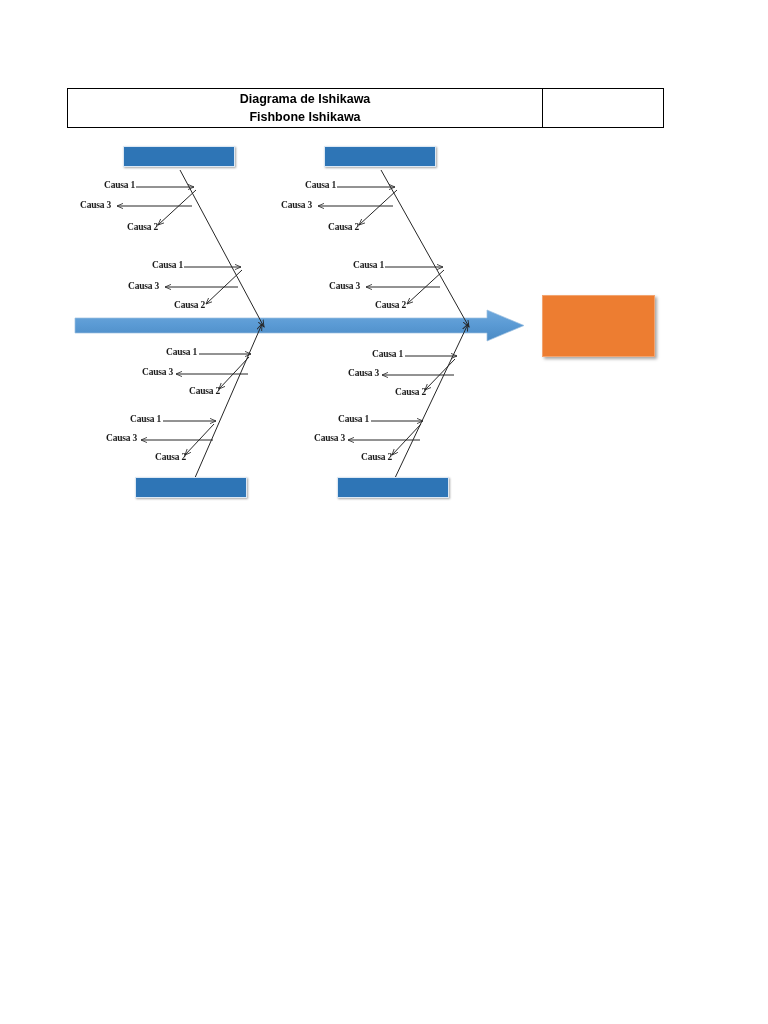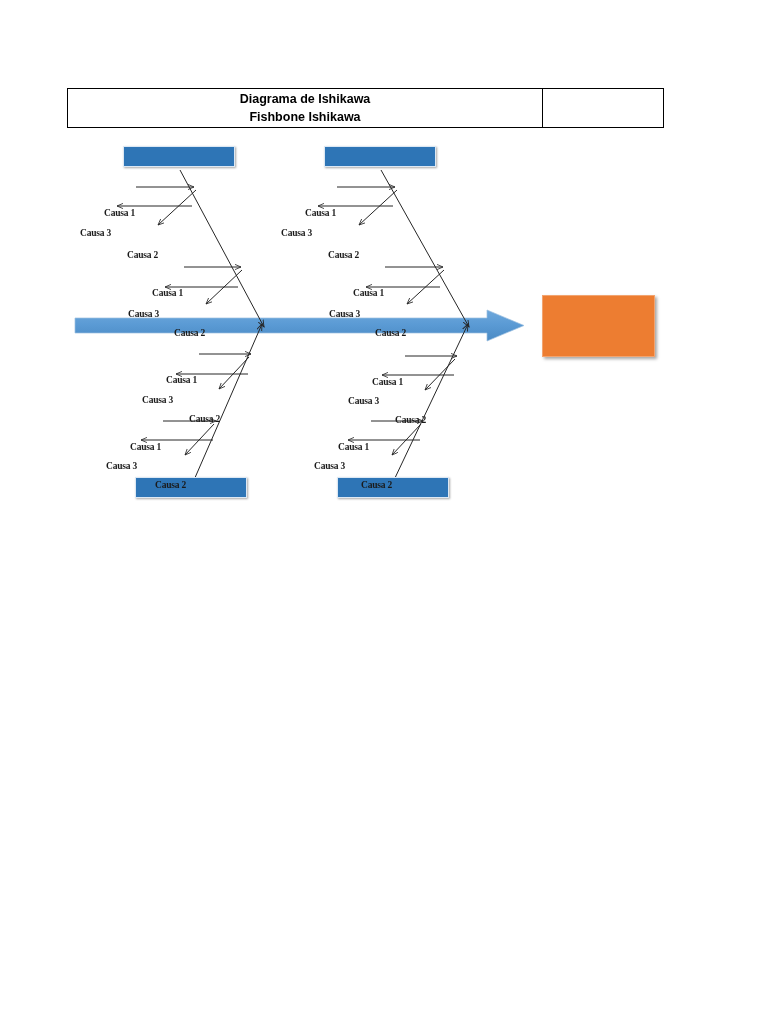--- a/index.html
+++ b/index.html
@@ -81,7 +81,6 @@
     color: #1a1a1a;
     white-space: nowrap;
     letter-spacing: -0.2px;
-    margin-top: 28px;
   }
 </style>
 </head>

